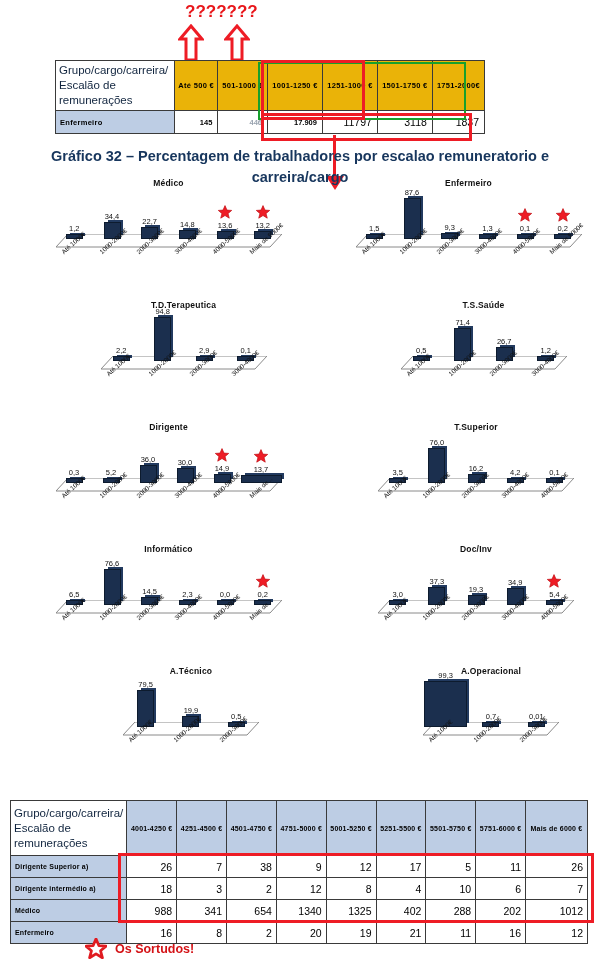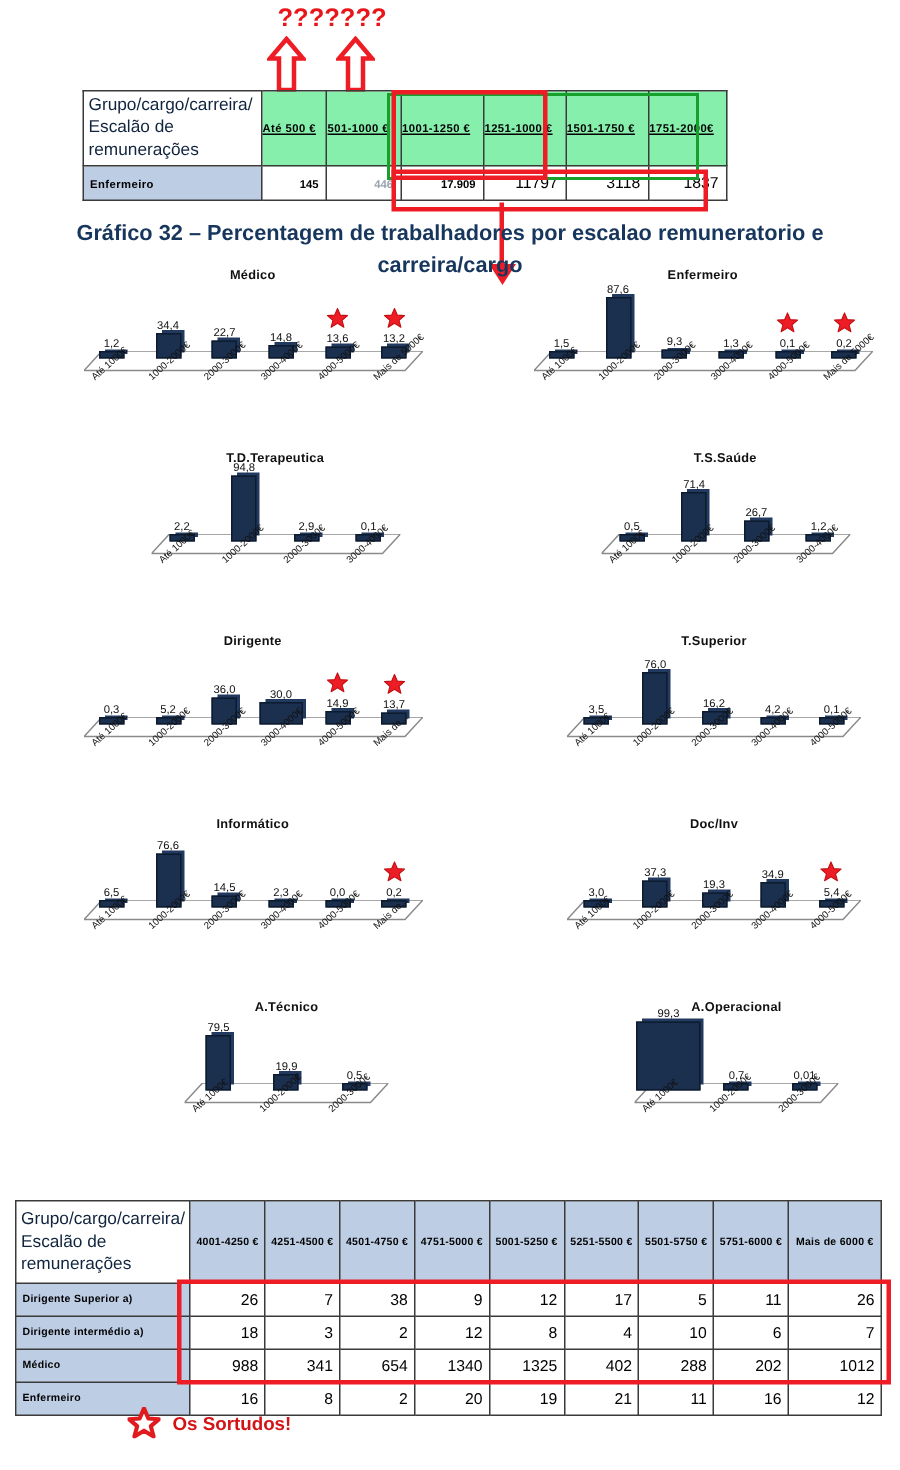--- a/index.html
+++ b/index.html
@@ -28,8 +28,8 @@
     border:1px solid #3a3a3a;padding:0;
   }
   .top-table .hdr{
-    background:#86efac;font-weight:bold;text-align:left;
-    font-size:7.5px;letter-spacing:0.3px;height:48px;text-decoration:underline;
+    background:#eab308;font-weight:bold;text-align:center;
+    font-size:7.5px;letter-spacing:0.3px;height:48px;
   }
   .top-table .hdr-first{
     background:#ffffff;text-align:left;font-weight:normal;

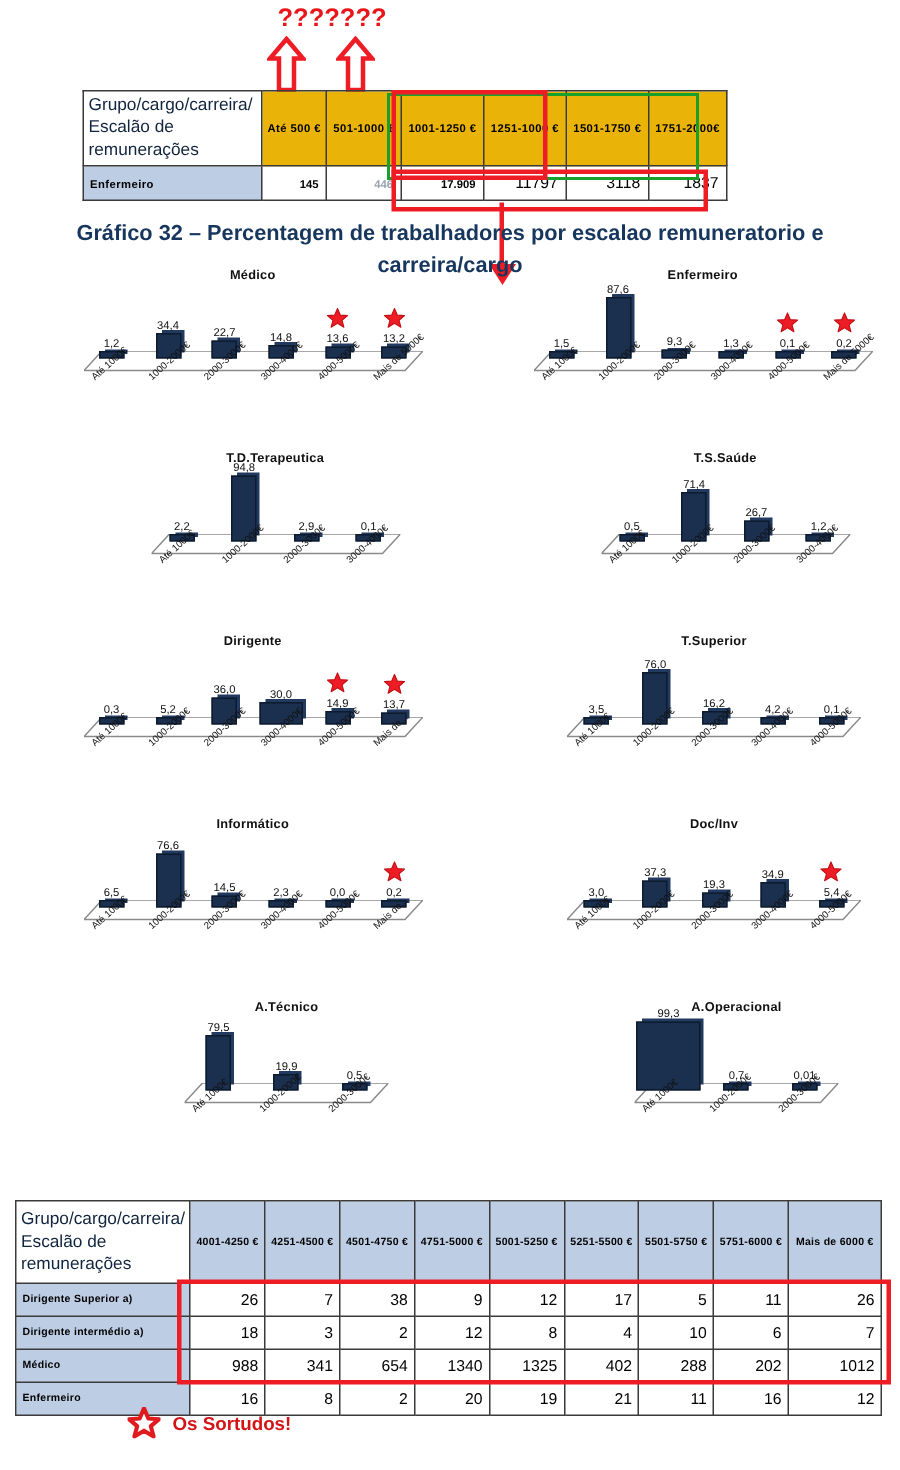--- a/index.html
+++ b/index.html
@@ -394,7 +394,7 @@
                 </div>
               </div>
               <div class="bcell">
-                <div class="bar" style="height:13px;padding-left:12px;">
+                <div class="bar" style="height:13px;">
                   <span class="blabel">30,0</span>
                 </div>
               </div>

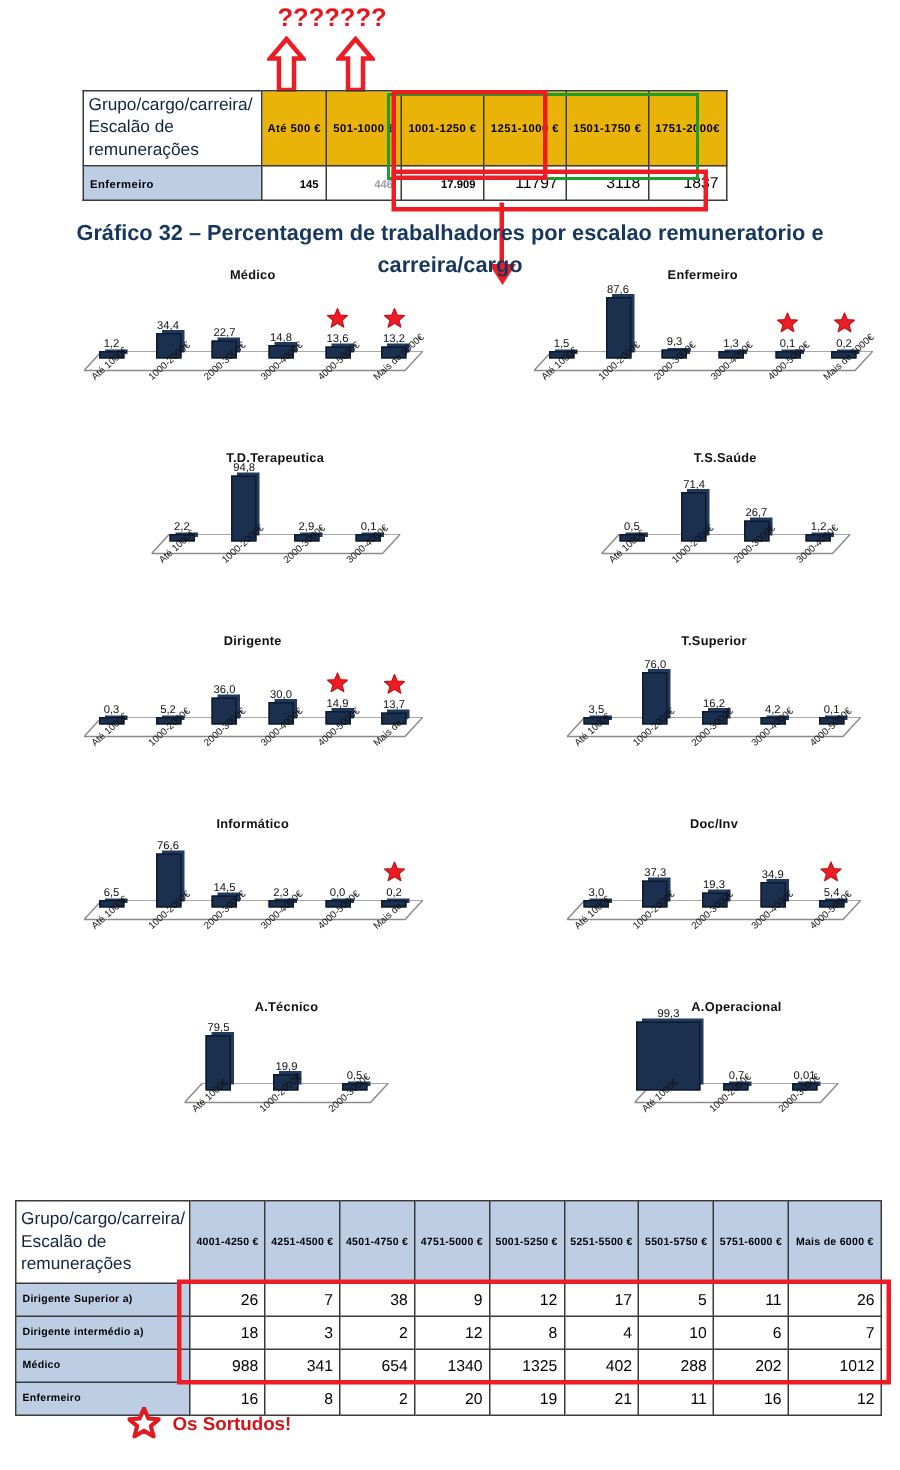--- a/index.html
+++ b/index.html
@@ -407,7 +407,7 @@
                 </div>
               </div>
               <div class="bcell">
-                <div class="bar" style="height:6px;">
+                <div class="bar" style="height:6px;padding-left:24px;">
                   <span class="blabel">13,7</span>
                   <span class="star"><svg width="15" height="14" viewBox="0 0 24 23">
                       <polygon points="12,1 15.2,8.4 23,8.9 17,14 19,21.6 12,17.3 5,21.6 7,14 1,8.9 8.8,8.4" fill="#ee1c25" stroke="#c20f14" stroke-width="1.2" stroke-linejoin="round"></polygon>

